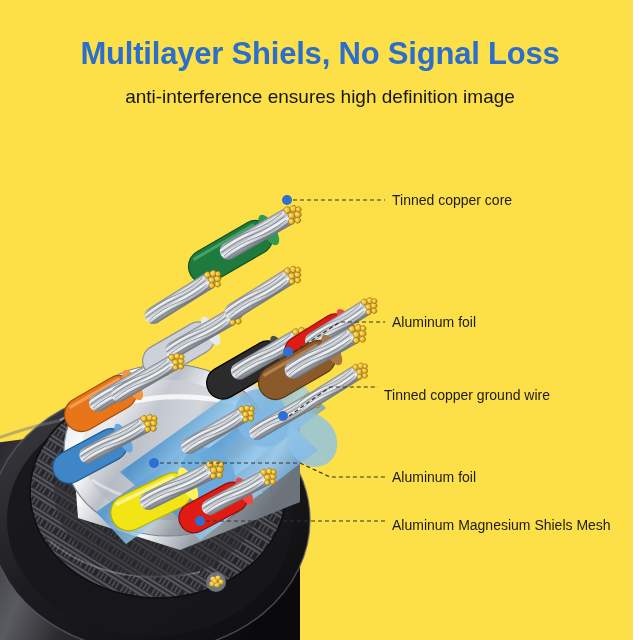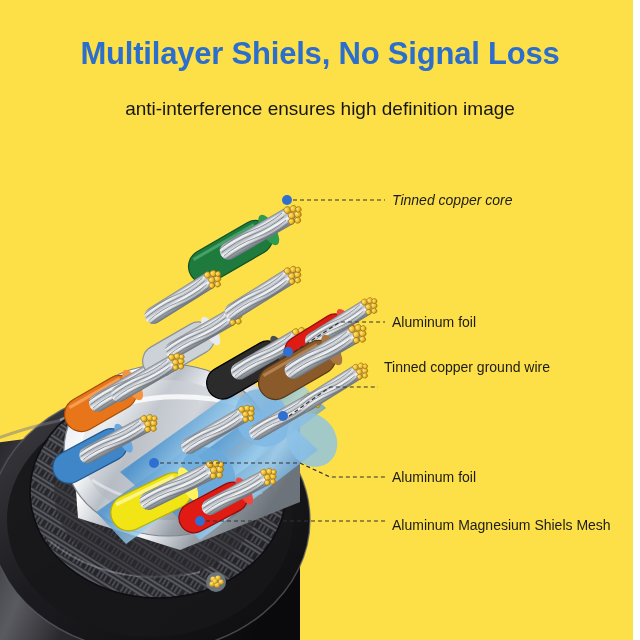--- a/index.html
+++ b/index.html
@@ -24,7 +24,7 @@
     padding-top:38px;
   }
   .subtitle{
-    margin:12px;padding:0;
+    margin:0;padding:0;
     font-size:19px;font-weight:normal;
     color:#161616;
     line-height:1;

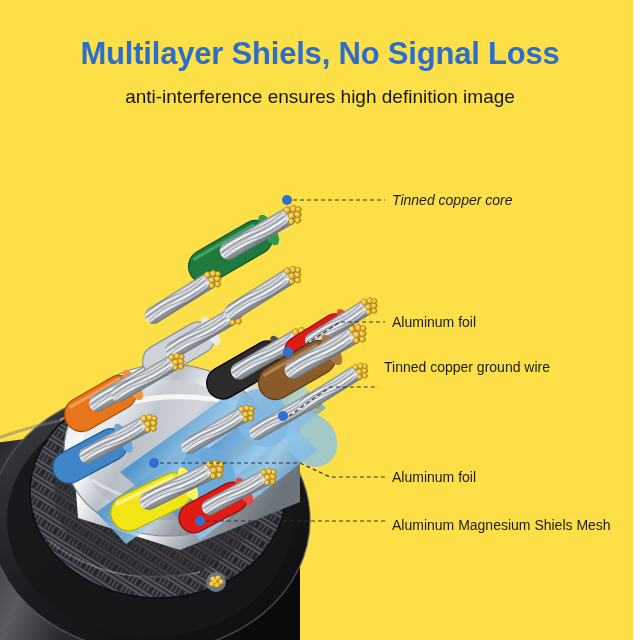--- a/index.html
+++ b/index.html
@@ -44,7 +44,7 @@
     white-space:nowrap;
     line-height:1;
   }
-  .c0{left:392px;top:193px;font-style:italic;}
+  .c0{left:392px;top:193px;}
   .c1{left:392px;top:315px;}
   .c2{left:384px;top:360px;}
   .c3{left:392px;top:470px;}

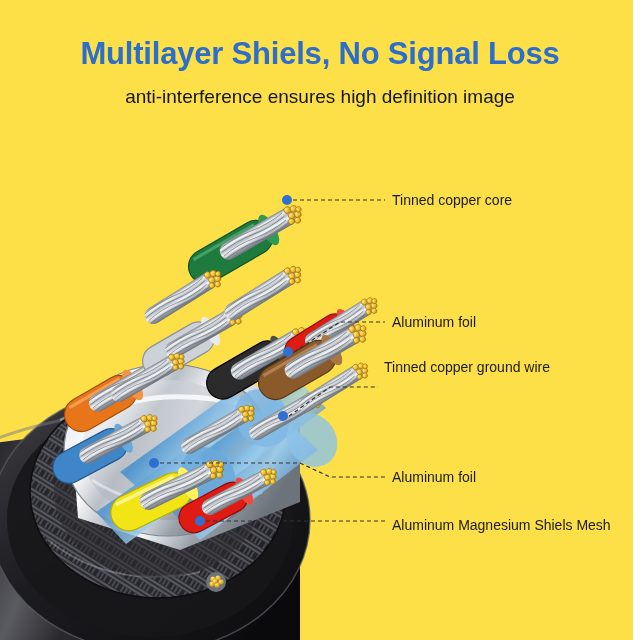--- a/index.html
+++ b/index.html
@@ -46,7 +46,7 @@
   }
   .c0{left:392px;top:193px;}
   .c1{left:392px;top:315px;}
-  .c2{left:384px;top:360px;}
+  .c2{left:384px;top:388px;}
   .c3{left:392px;top:470px;}
   .c4{left:392px;top:518px;}
 </style>

